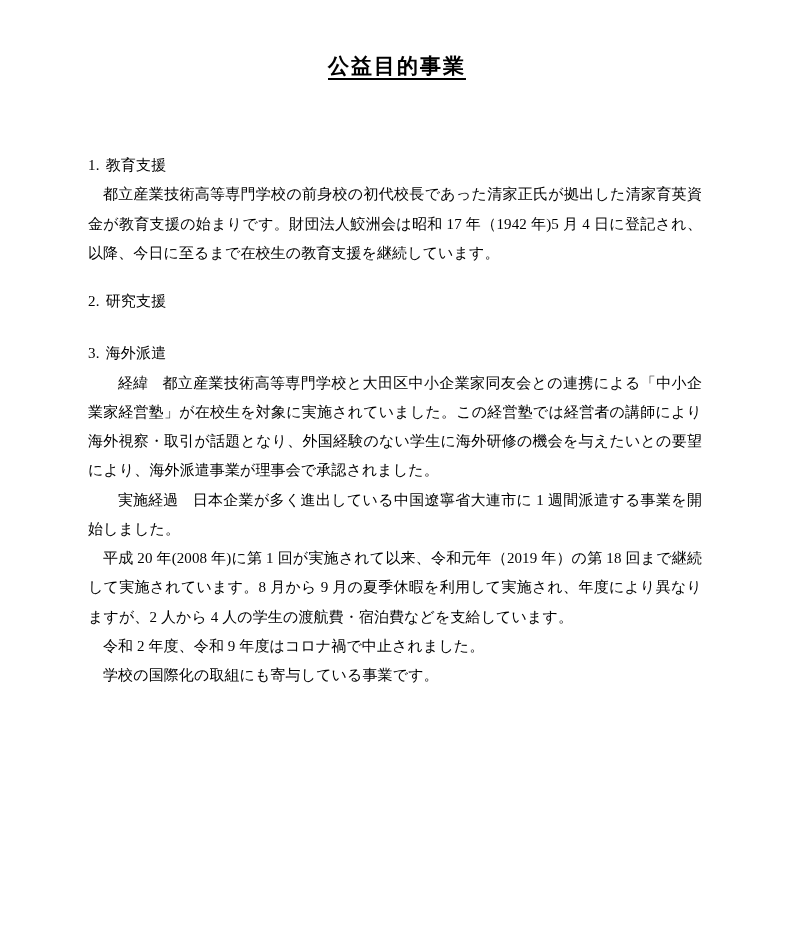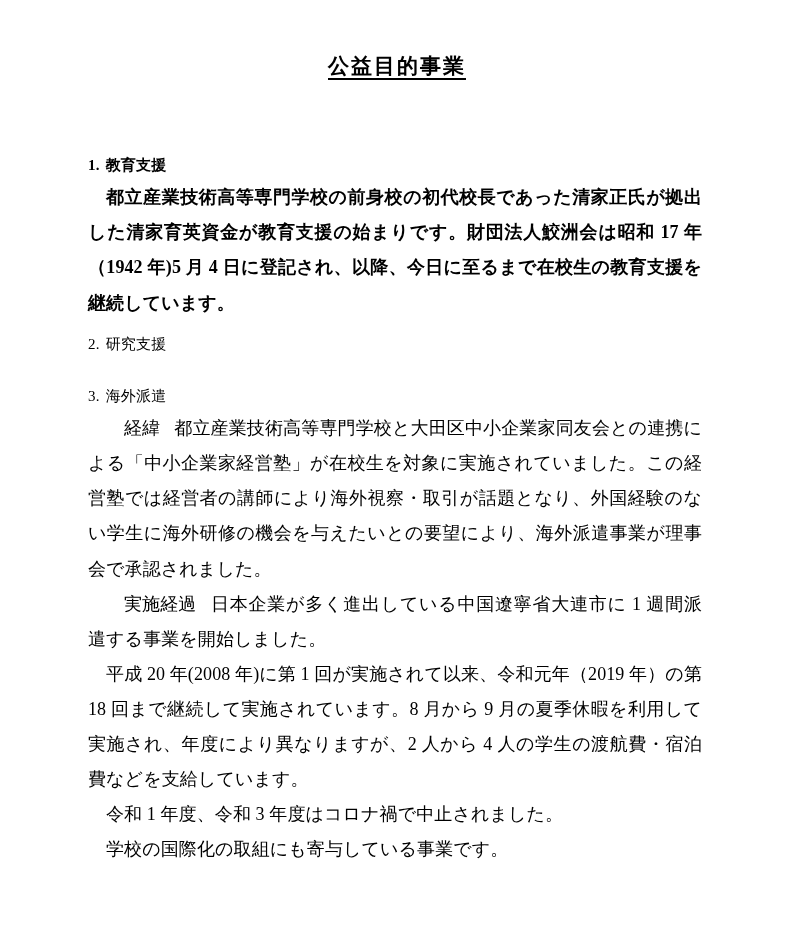--- a/index.html
+++ b/index.html
@@ -59,7 +59,7 @@
   .para.indent {
     text-indent: 1em;
   }
-  .sec-gap-1 { margin-bottom: 10px; font-weight: bold; }
+  .sec-gap-1 { margin-bottom: 20px; }
   .sec-gap-2 { margin-bottom: 26px; }
   .lead {
     display: inline-block;

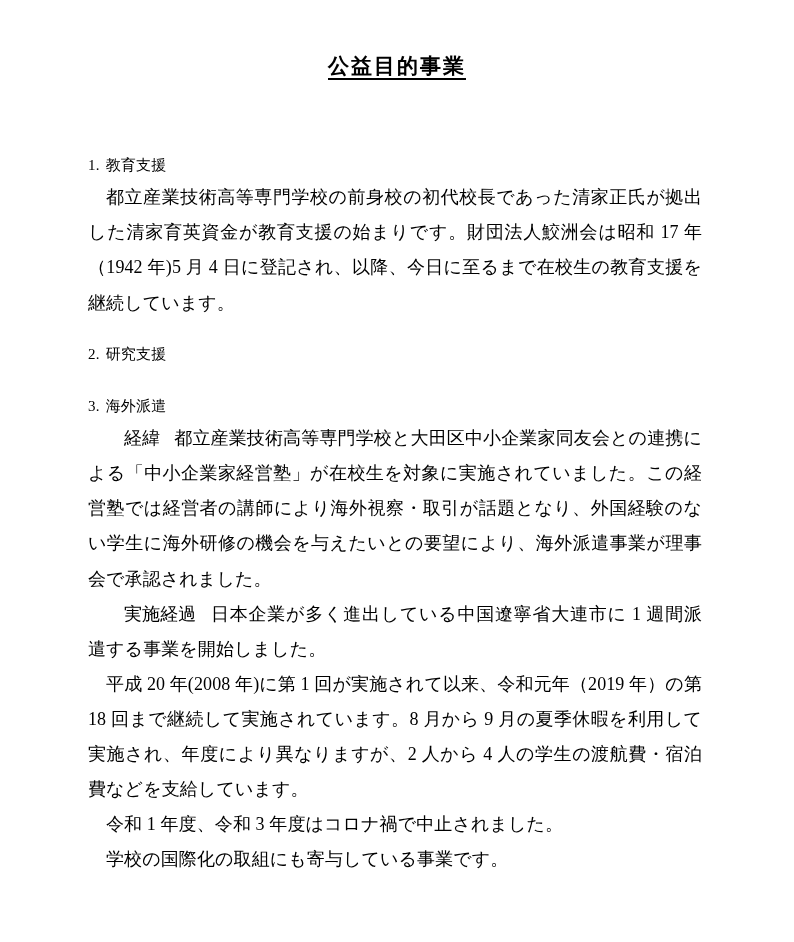--- a/index.html
+++ b/index.html
@@ -49,7 +49,7 @@
     margin-right: 6px;
   }
   .para {
-    font-size: 18px;
+    font-size: 15px;
     line-height: 1.95;
     margin: 0;
     text-align: justify;

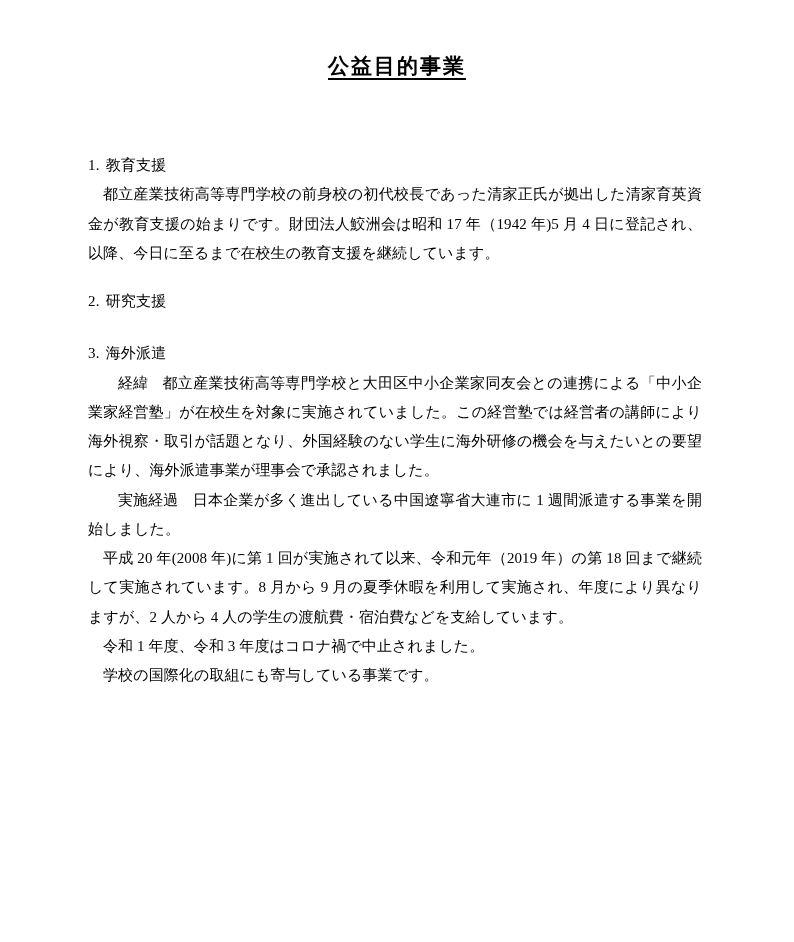--- a/index.html
+++ b/index.html
@@ -96,7 +96,7 @@
       <p class="para indent"><span class="lead">経緯</span><span>都立産業技術高等専門学校と大田区中小企業家同友会との連携による「中小企業家経営塾」が在校生を対象に実施されていました。この経営塾では経営者の講師により海外視察・取引が話題となり、外国経験のない学生に海外研修の機会を与えたいとの要望により、海外派遣事業が理事会で承認されました。</span></p>
       <p class="para indent"><span class="lead">実施経過</span><span>日本企業が多く進出している中国遼寧省大連市に 1 週間派遣する事業を開始しました。</span></p>
       <p class="para indent">平成 20 年(2008 年)に第 1 回が実施されて以来、令和元年（2019 年）の第 18 回まで継続して実施されています。8 月から 9 月の夏季休暇を利用して実施され、年度により異なりますが、2 人から 4 人の学生の渡航費・宿泊費などを支給しています。</p>
-      <p class="para indent">令和 1 年度、令和 3 年度はコロナ禍で中止されました。</p>
+      <p class="para indent">令和 2 年度、令和 9 年度はコロナ禍で中止されました。</p>
       <p class="para indent">学校の国際化の取組にも寄与している事業です。</p>
     </div>
 

